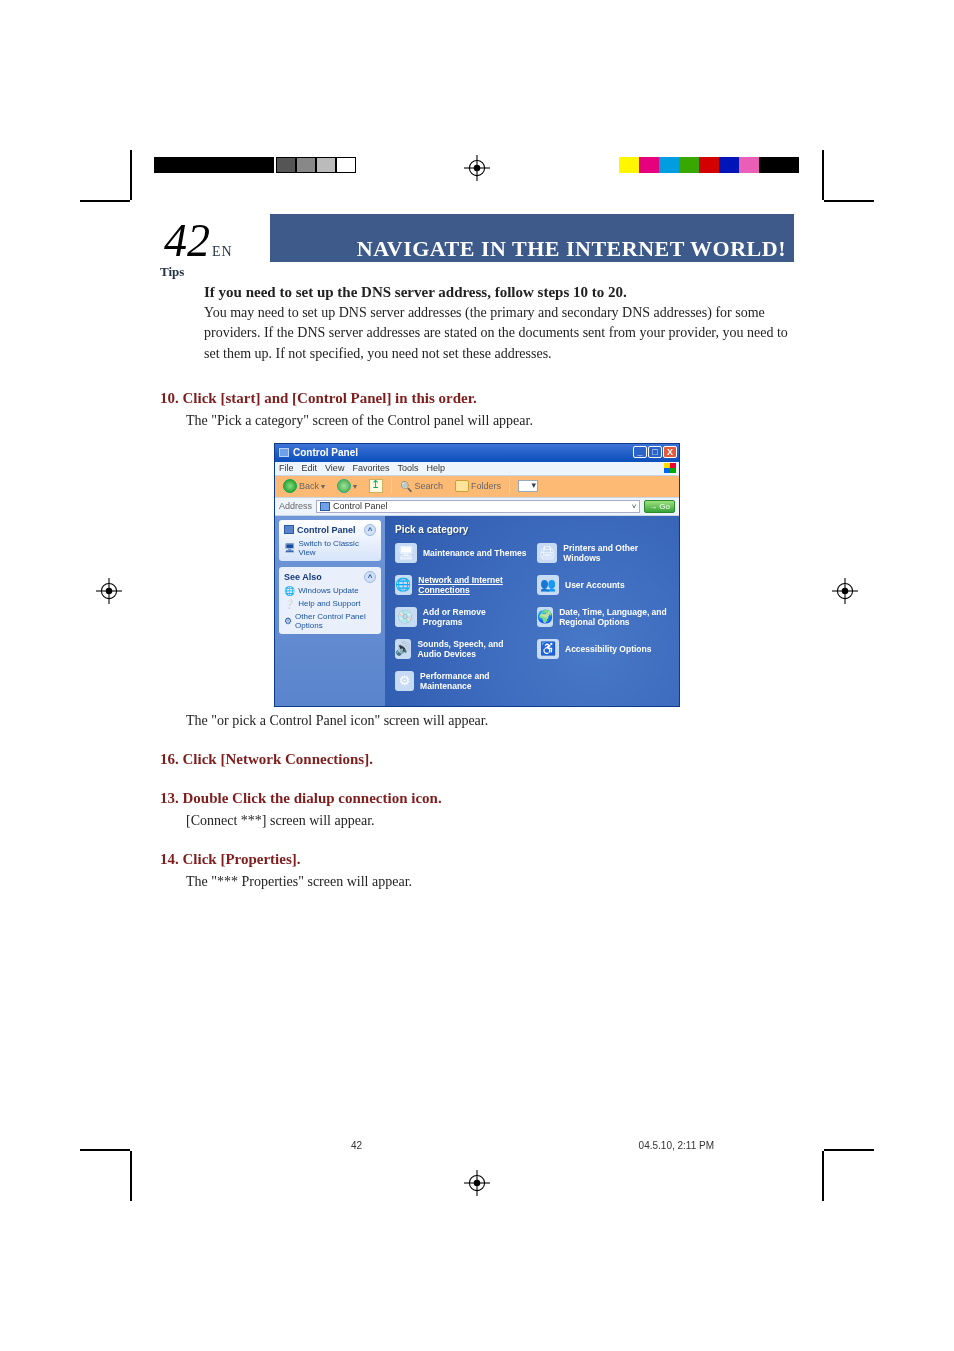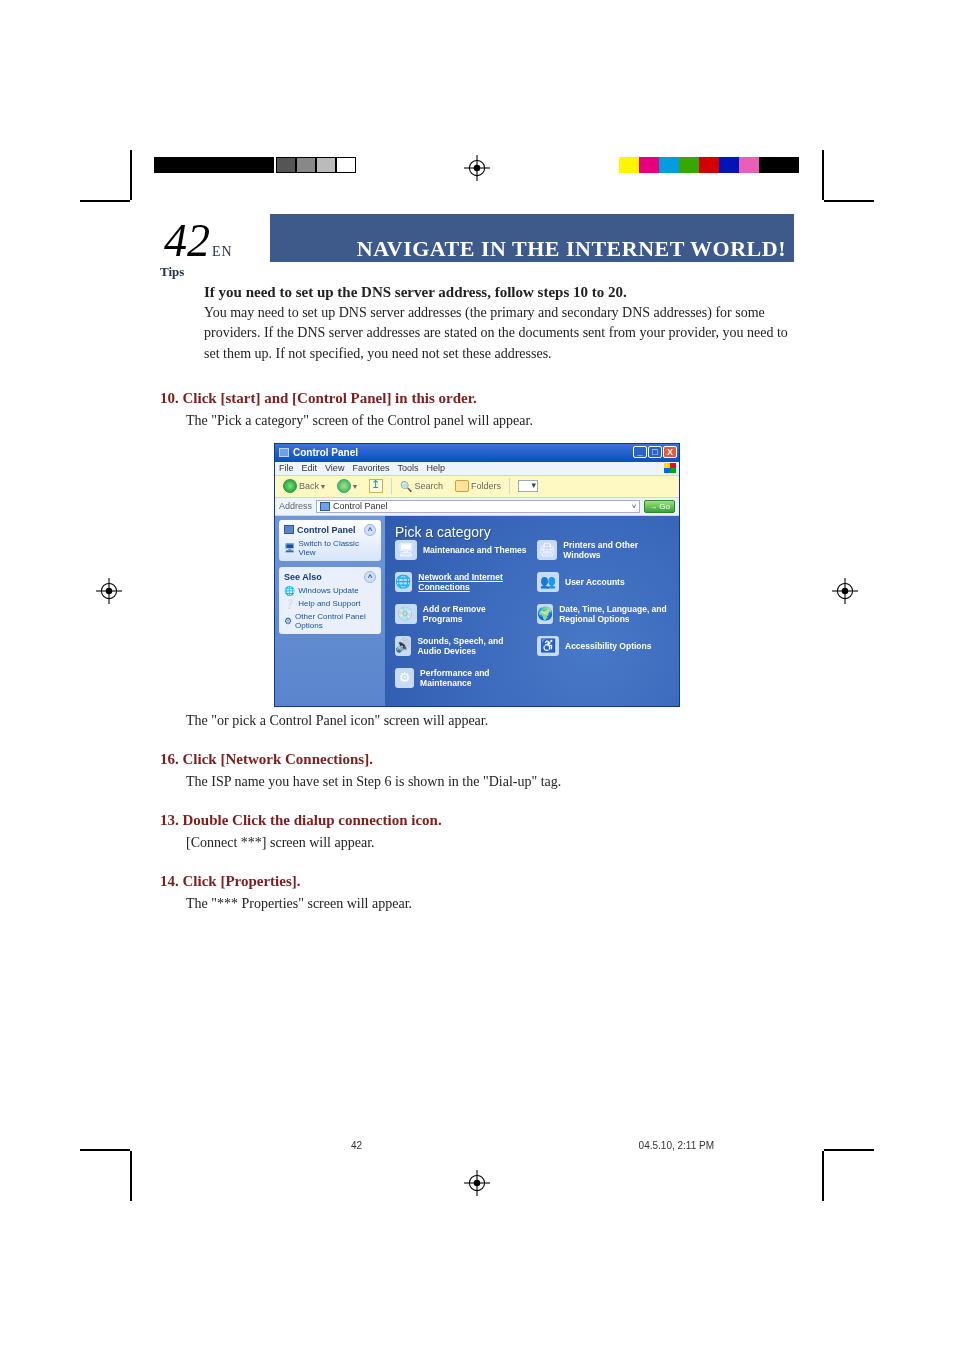--- a/index.html
+++ b/index.html
@@ -125,7 +125,7 @@
   }
 
   .cp-toolbar{
-    background:#fef9c3;
+    background:#fdba74;
     height:22px;
     display:flex;
     align-items:center;

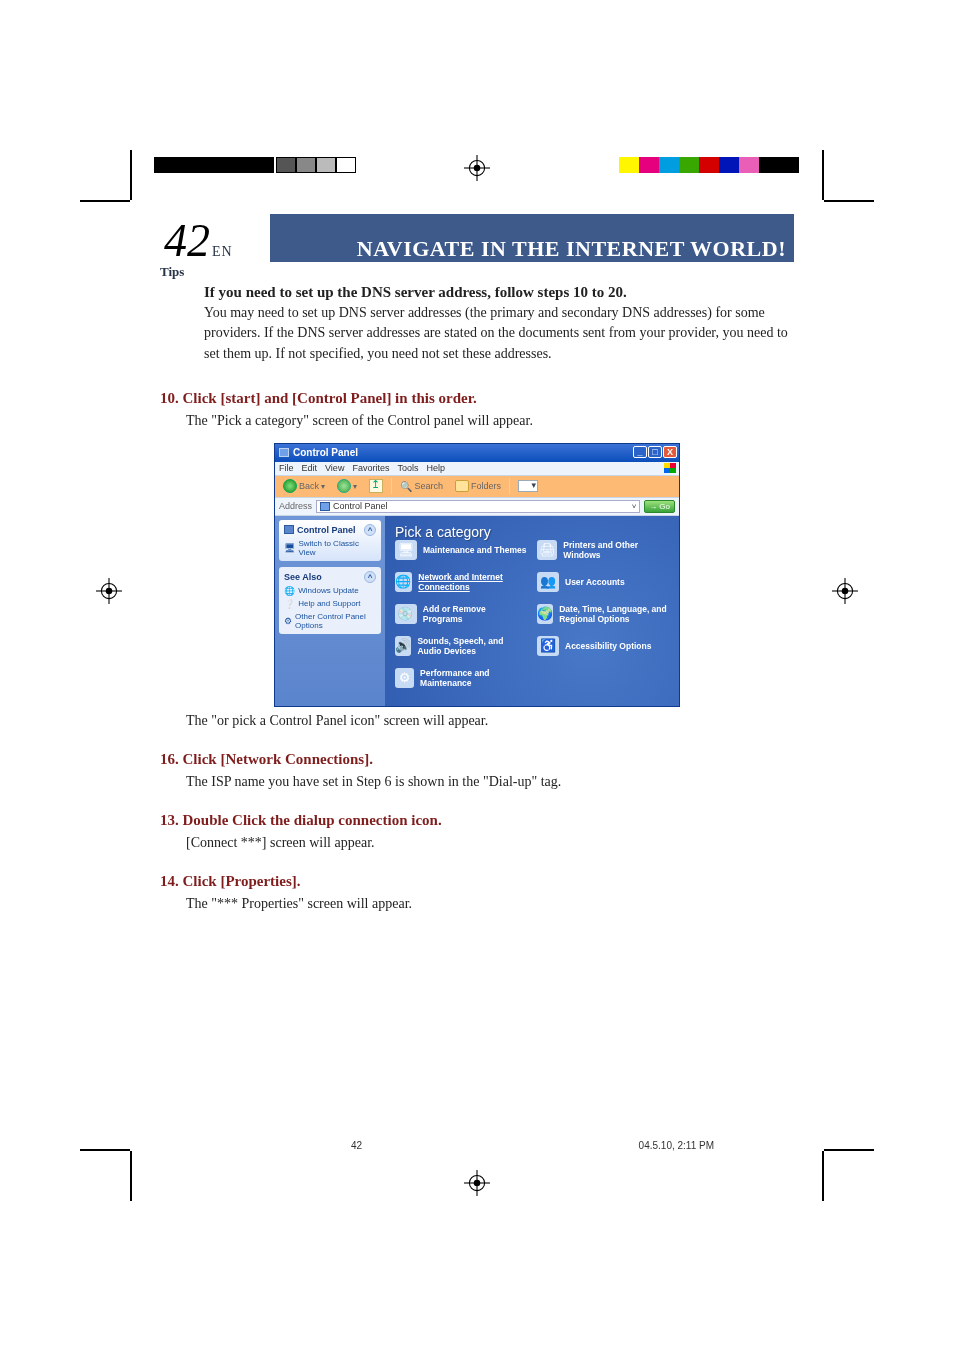--- a/index.html
+++ b/index.html
@@ -180,7 +180,7 @@
     color:#fff;
     min-height:190px;
   }
-  .cp-pick{ font-family: Arial, sans-serif; font-weight:normal; font-size:14px; text-shadow:1px 1px 1px rgba(0,0,0,.3); }
+  .cp-pick{ font-family: Arial, sans-serif; font-weight:bold; font-size:10px; text-shadow:1px 1px 1px rgba(0,0,0,.3); margin-bottom:8px;}
   .cat-grid{ display:grid; grid-template-columns: 1fr 1fr; column-gap:10px; row-gap:10px;}
   .cat-item{ display:flex; align-items:center; gap:6px;}
   .cat-ico{ width:22px;height:20px; border-radius:3px; display:flex; align-items:center; justify-content:center; font-size:13px;}

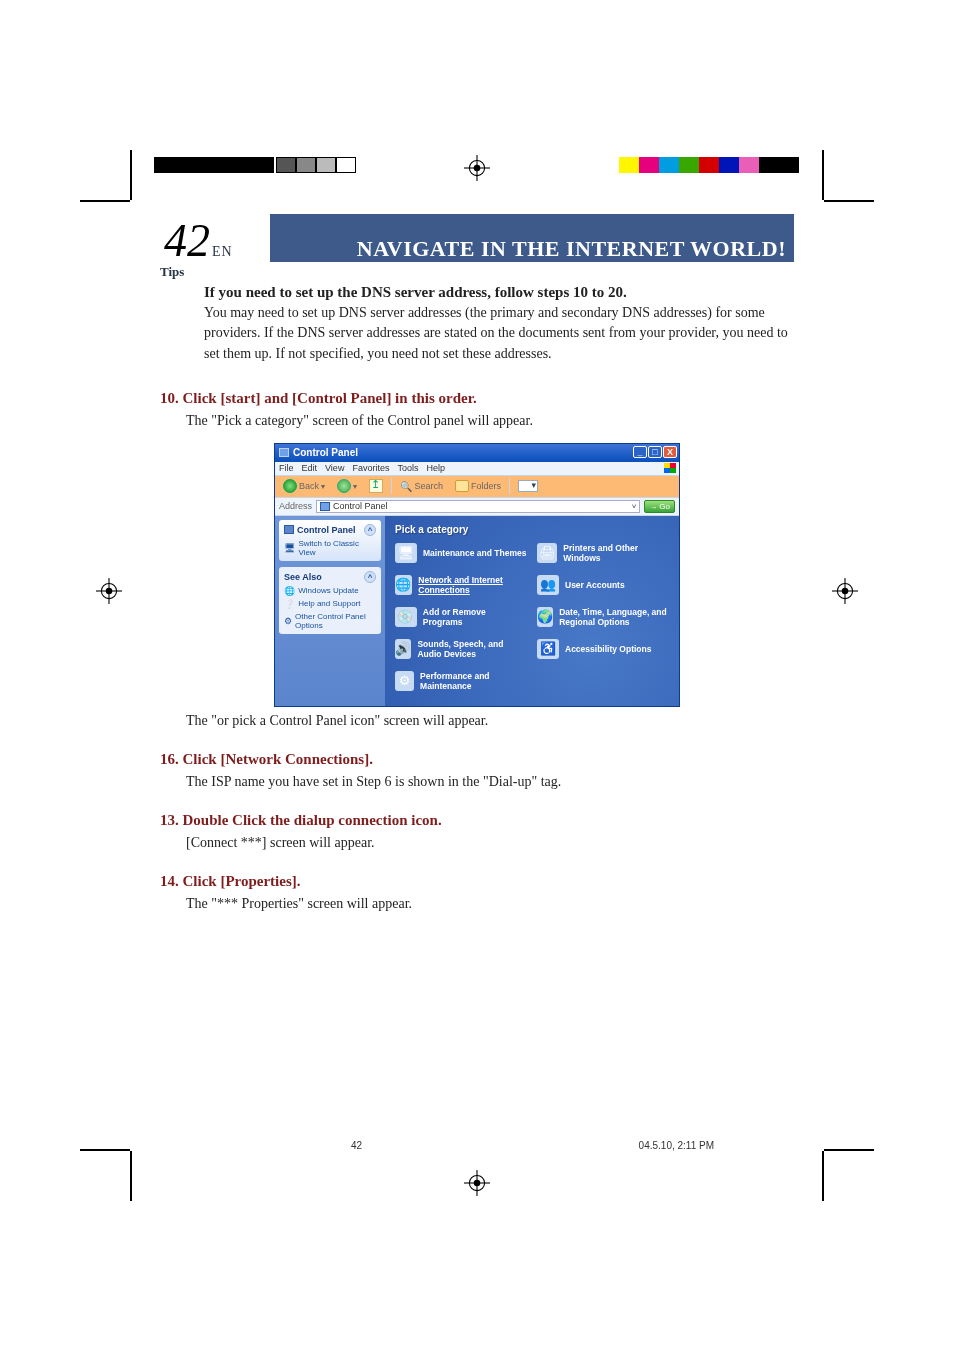--- a/index.html
+++ b/index.html
@@ -425,7 +425,6 @@
   <div class="step-body">The "or pick a Control Panel icon" screen will appear.</div>
 
   <div class="step-heading">16. Click [Network Connections].</div>
-  <div class="step-body">The ISP name you have set in Step 6 is shown in the "Dial-up" tag.</div>
 
   <div class="step-heading">13. Double Click the dialup connection icon.</div>
   <div class="step-body"> [Connect ***] screen will appear.</div>

